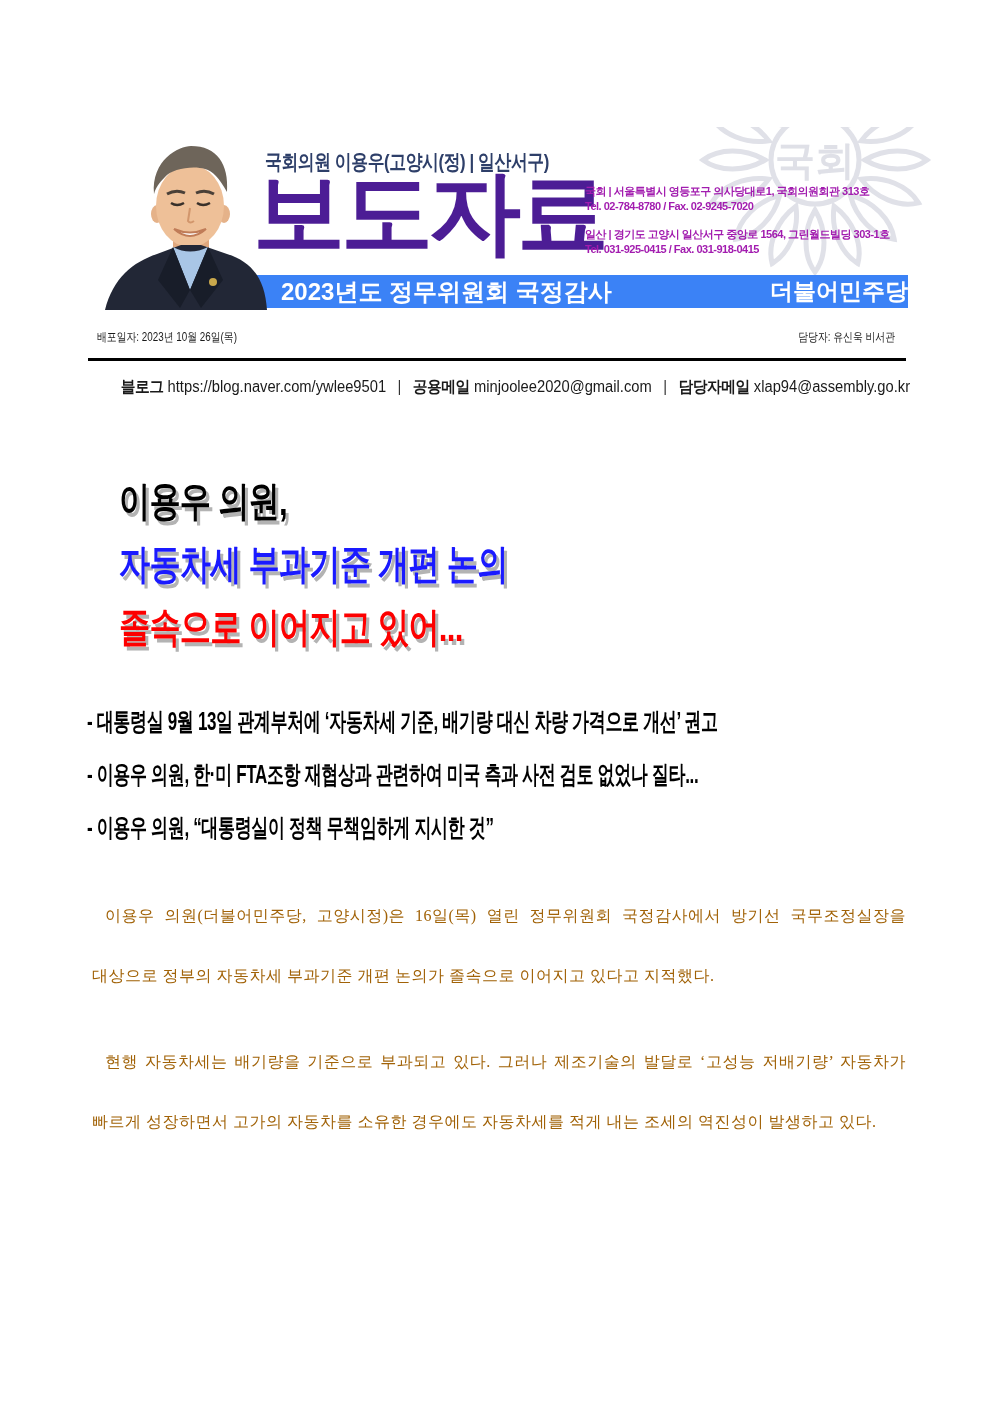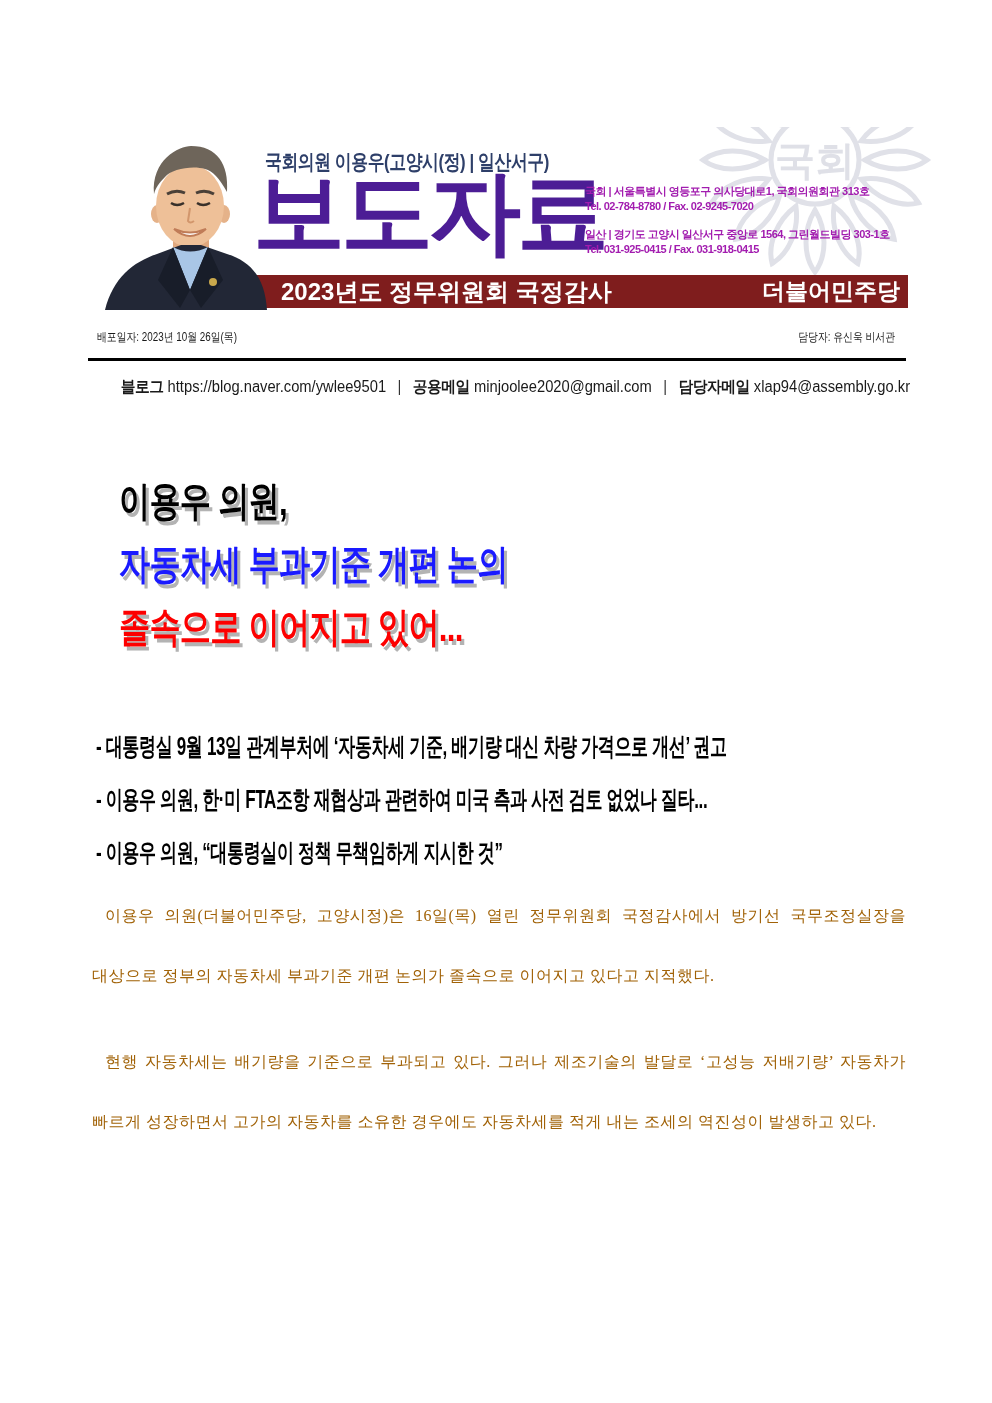--- a/index.html
+++ b/index.html
@@ -24,7 +24,7 @@
   .contacts{position:absolute;left:585px;top:184px;width:330px;z-index:2;}
   .contact-block{margin-bottom:13px;color:#a21caf;font-weight:bold;font-size:11px;line-height:15px;letter-spacing:-0.5px;}
   .header-bar{
-    position:absolute;left:245px;top:275px;width:663px;height:33px;background:#7f1d1d;z-index:2;
+    position:absolute;left:245px;top:275px;width:663px;height:33px;background:#3b82f6;z-index:2;
     display:flex;align-items:center;justify-content:space-between;
     color:#ffffff;font-weight:bold;
   }

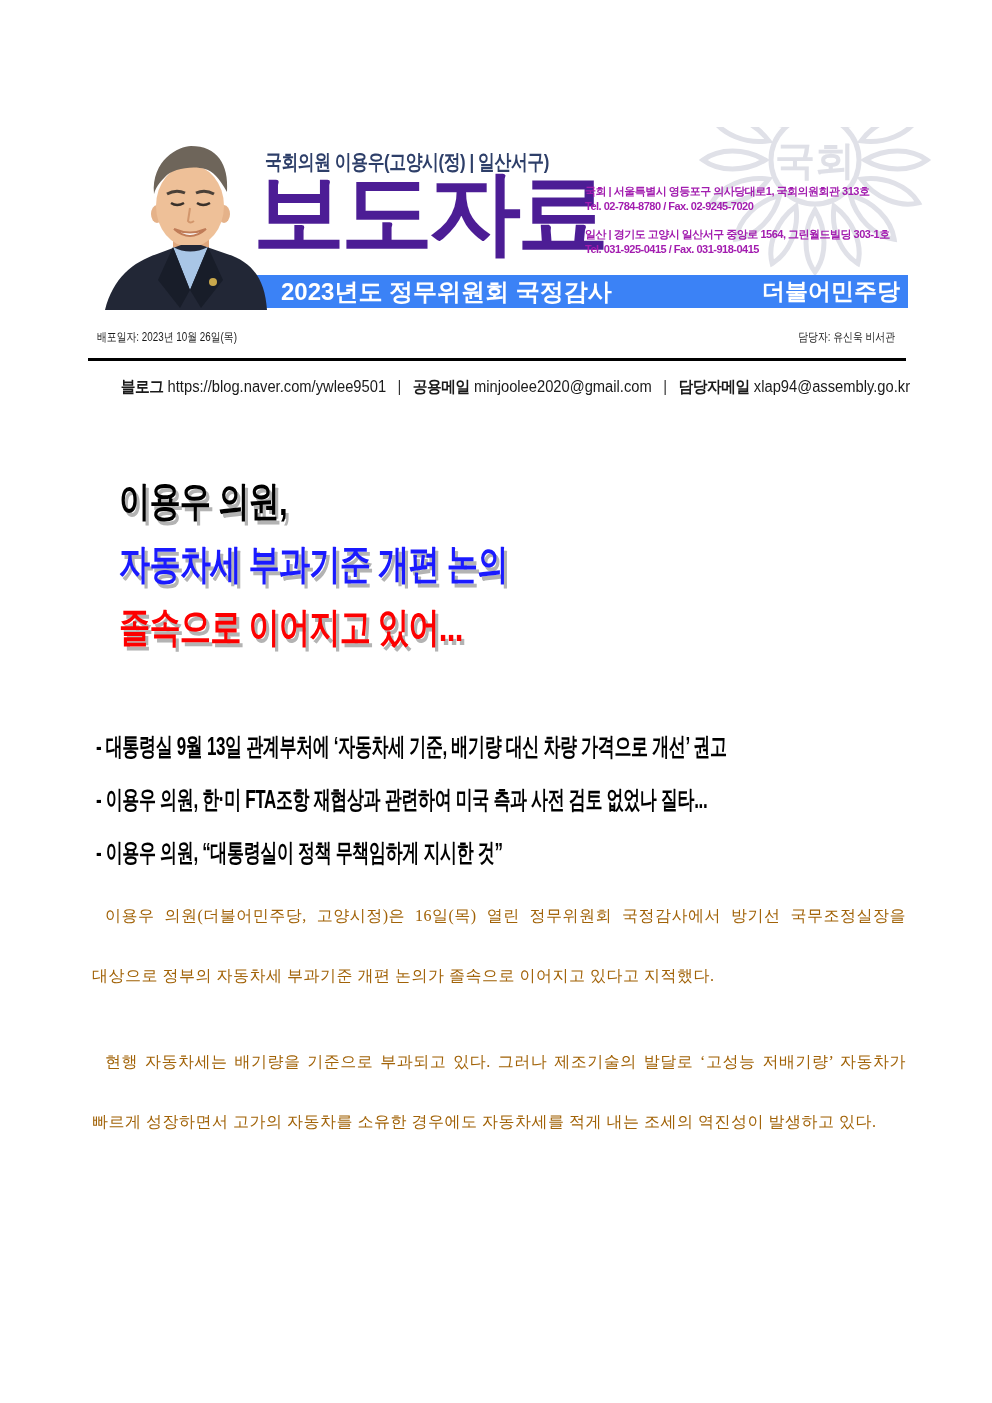--- a/index.html
+++ b/index.html
@@ -29,7 +29,7 @@
     color:#ffffff;font-weight:bold;
   }
   .header-bar .bar-left{padding-left:36px;font-size:24px;white-space:nowrap;}
-  .header-bar .bar-right{padding-right:8px;font-size:23px;white-space:nowrap;}
+  .header-bar .bar-right{padding-right:0;font-size:23px;white-space:nowrap;}
   
   .meta-row{position:absolute;left:97px;top:329px;width:798px;height:22px;font-size:12px;color:#1a1a1a;}
   .meta-left{position:absolute;left:0;top:0;white-space:nowrap;transform:scaleX(0.82);transform-origin:0 50%;}

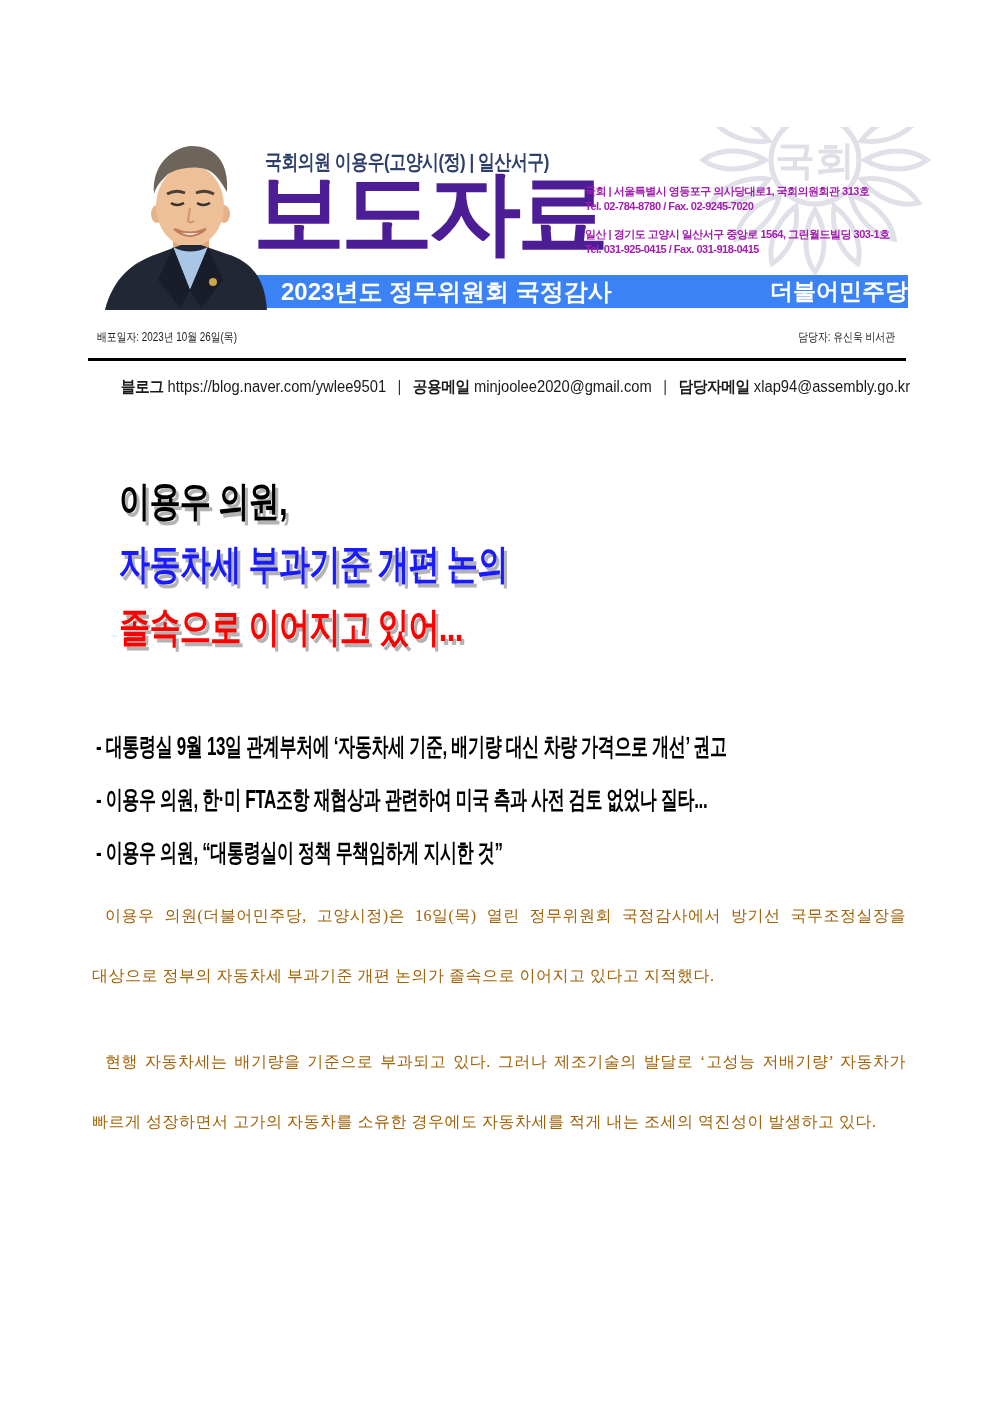--- a/index.html
+++ b/index.html
@@ -52,7 +52,7 @@
   .title-line.l2{color:#1a1aff;}
   .title-line.l3{color:#fd0000;}
   
-  .bullets{position:absolute;left:96px;top:706px;width:880px;margin-top:25px;}
+  .bullets{position:absolute;left:87px;top:706px;width:880px;}
   .bullet{
     font-weight:800;font-size:25px;line-height:31px;margin-bottom:22px;color:#000;
     white-space:nowrap;transform:scaleX(0.68);transform-origin:0 50%;letter-spacing:-0.5px;

